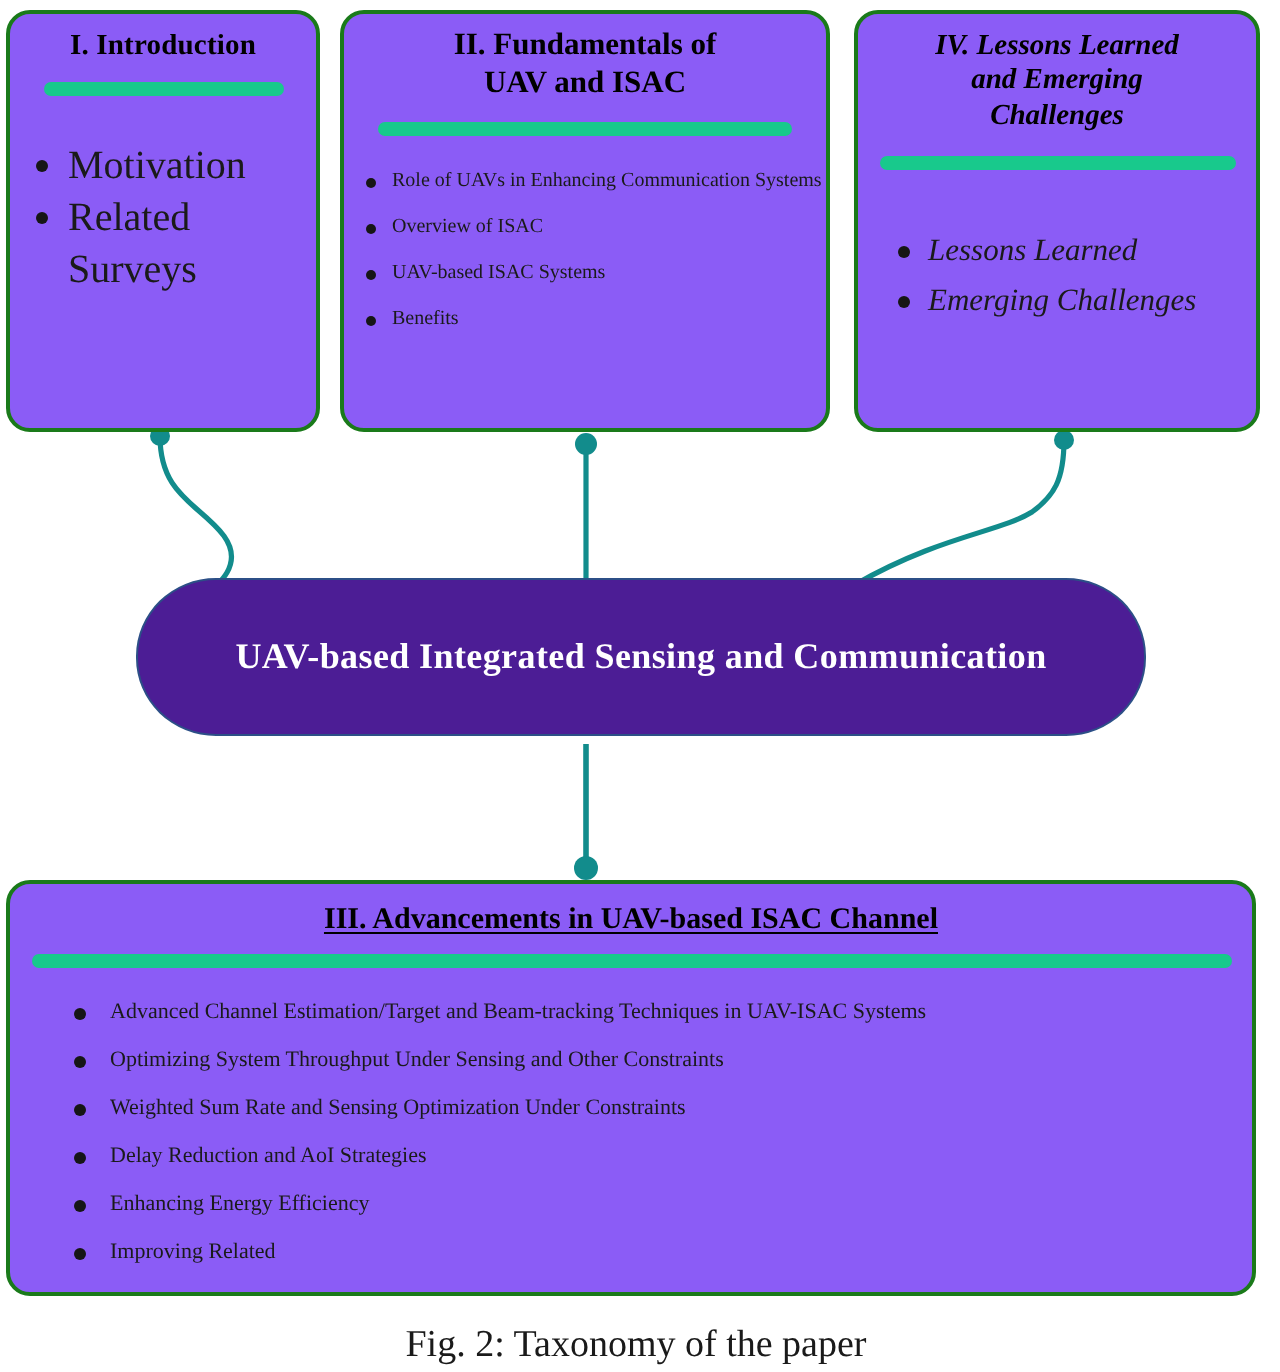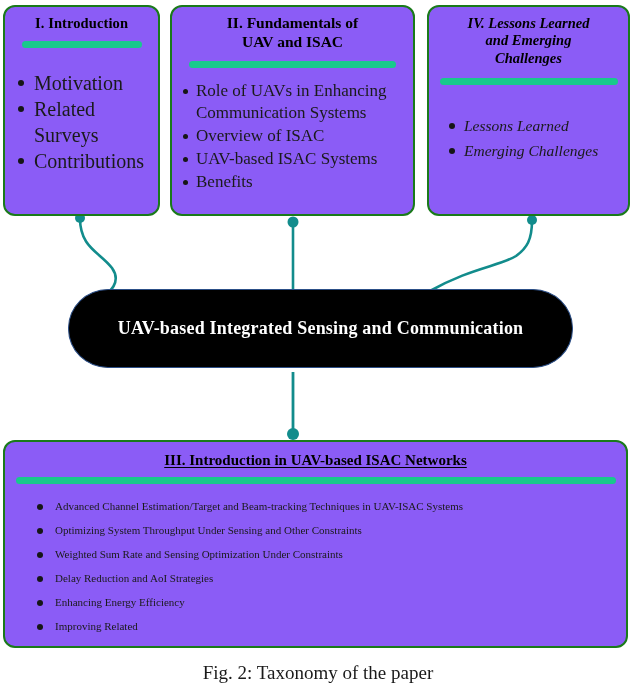--- a/index.html
+++ b/index.html
@@ -113,7 +113,7 @@
   }
   #box-fundamentals .node-list {
     margin: 12px 0 0 9px;
-    font-size: 17px;
+    font-size: 10px;
     line-height: 22px;
   }
   #box-fundamentals .node-list li {

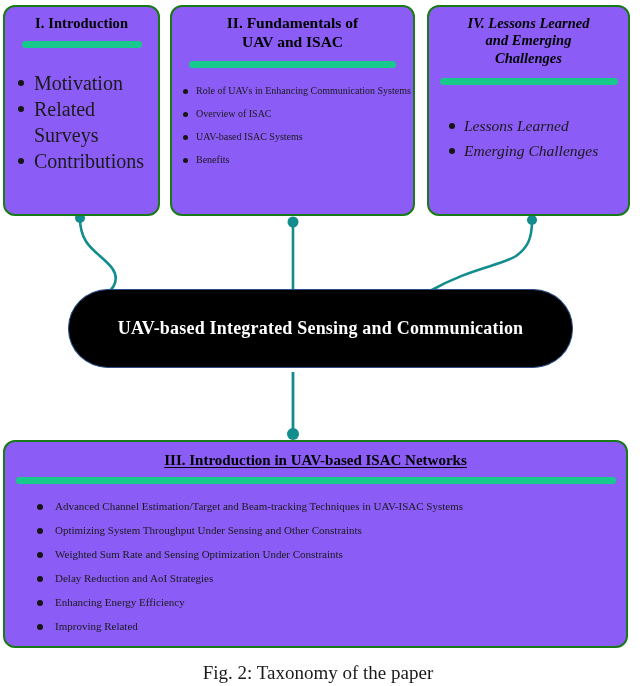--- a/index.html
+++ b/index.html
@@ -236,7 +236,6 @@
     <ul class="node-list">
       <li>Motivation</li>
       <li>Related Surveys</li>
-      <li>Contributions</li>
     </ul>
   </div>
 

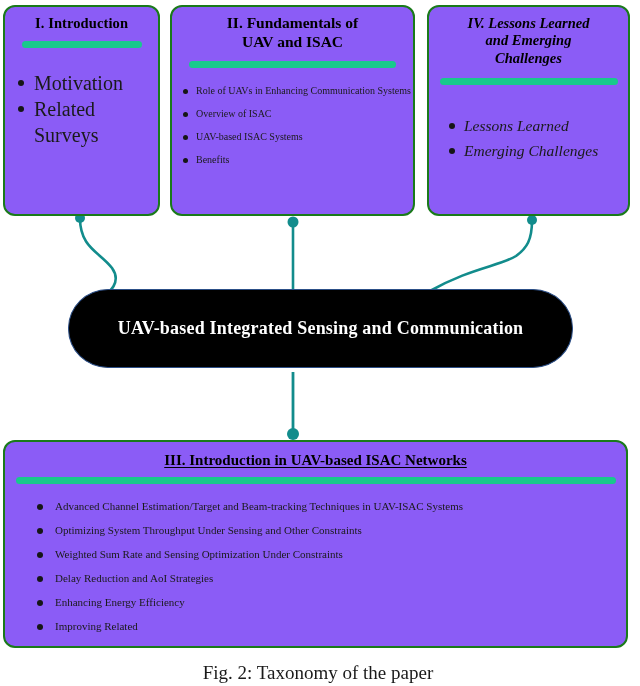--- a/index.html
+++ b/index.html
@@ -153,7 +153,7 @@
     left: 68px; top: 289px;
     width: 505px; height: 79px;
     box-sizing: border-box;
-    background: #000000;
+    background: #4c1d95;
     border: 1.5px solid #2c4f87;
     border-radius: 40px / 39px;
     z-index: 2;

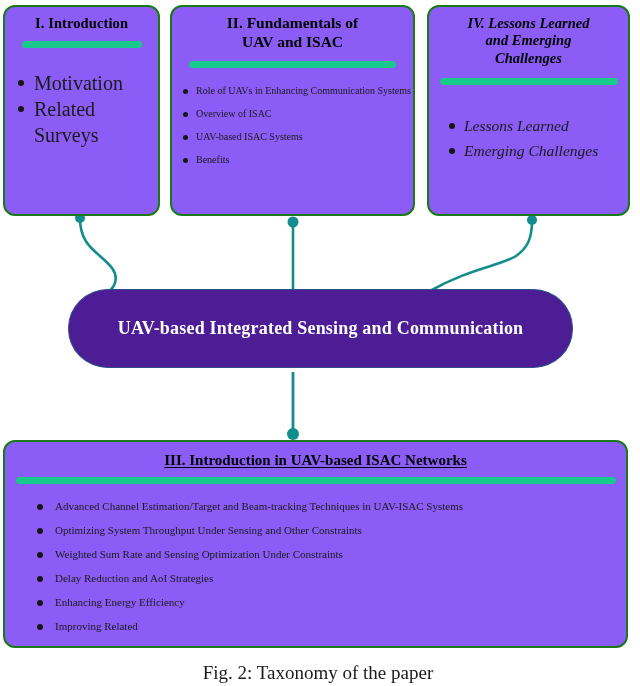--- a/index.html
+++ b/index.html
@@ -272,7 +272,7 @@
 
   <div class="node-box" id="box-advancements">
     <div class="node-title">
-      <span>III. Introduction in UAV-based ISAC Networks</span>
+      <span>III. Advancements in UAV-based ISAC Channel</span>
     </div>
     <div class="divider-bar"></div>
     <ul class="node-list">

